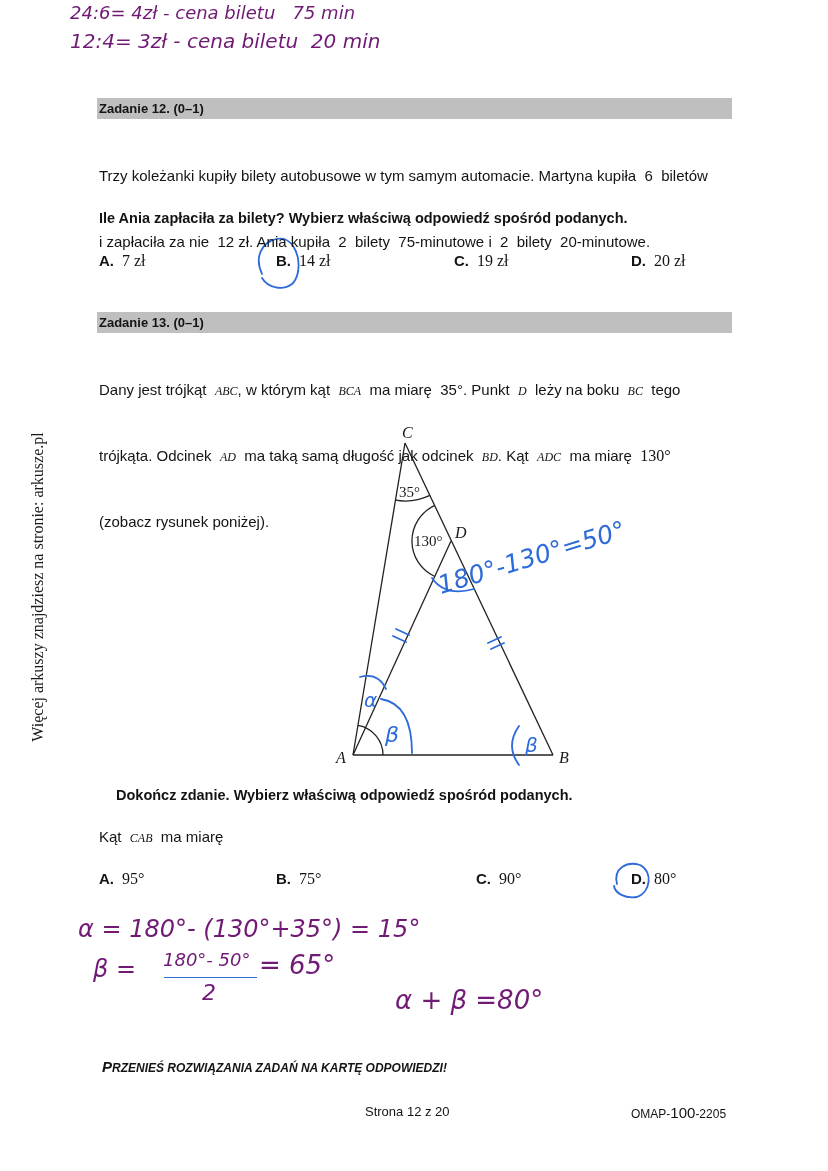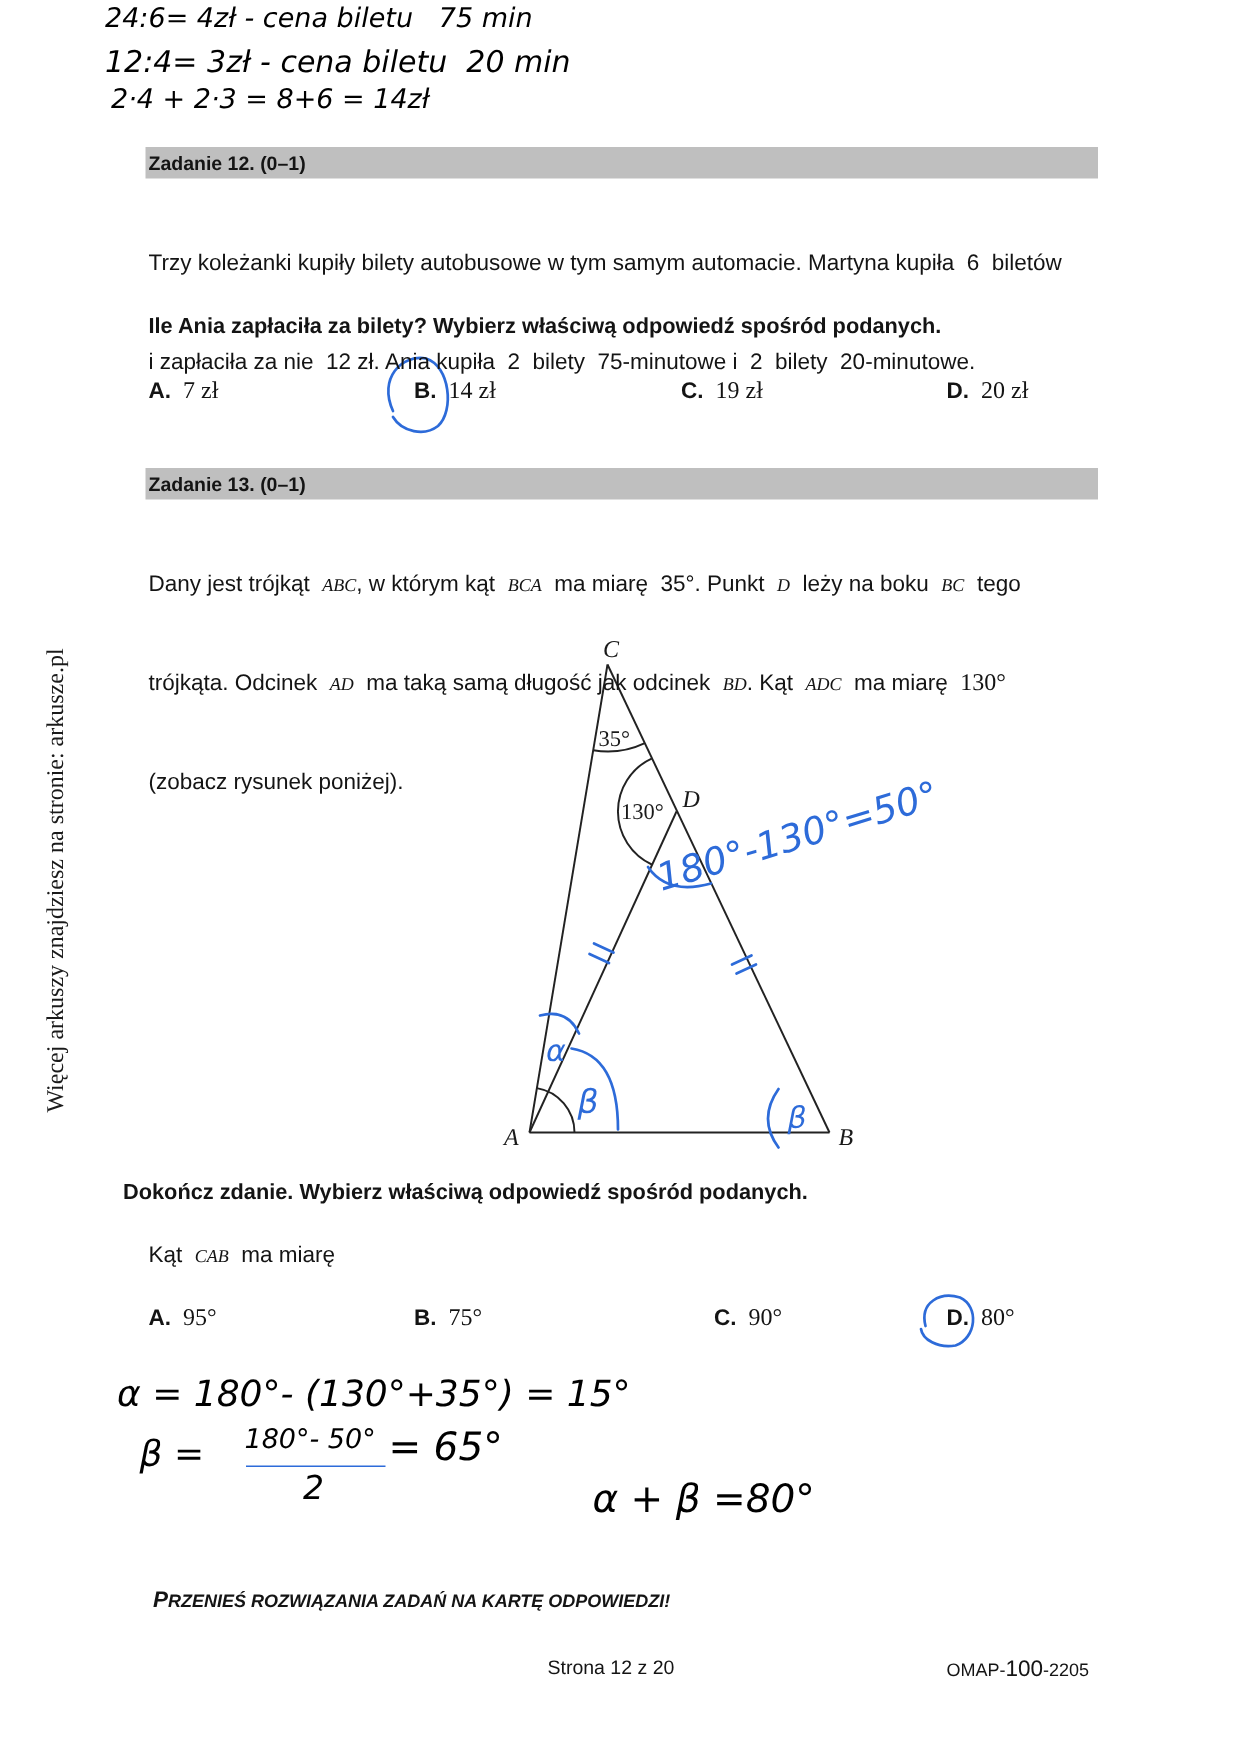--- a/index.html
+++ b/index.html
@@ -16,7 +16,7 @@
   .opt { position:absolute; font-size:15px; line-height:18px; white-space:pre; }
   .opt .l { font-weight:bold; }
   .opt .v { font-family:"Liberation Serif", serif; font-size:16px; margin-left:8px; }
-  .hw { position:absolute; color:#000000; font-family:"DejaVu Sans", sans-serif; font-style:italic; white-space:pre; }
+  .hw { position:absolute; color:#701a75; font-family:"DejaVu Sans", sans-serif; font-style:italic; white-space:pre; }
   .overlay { position:absolute; left:0; top:0; pointer-events:none; }
   .fig-label { font-family:"Liberation Serif", serif; font-style:italic; font-size:16px; fill:#1a1a1a; }
   .fig-angle { font-family:"Liberation Serif", serif; font-size:15px; fill:#1a1a1a; }

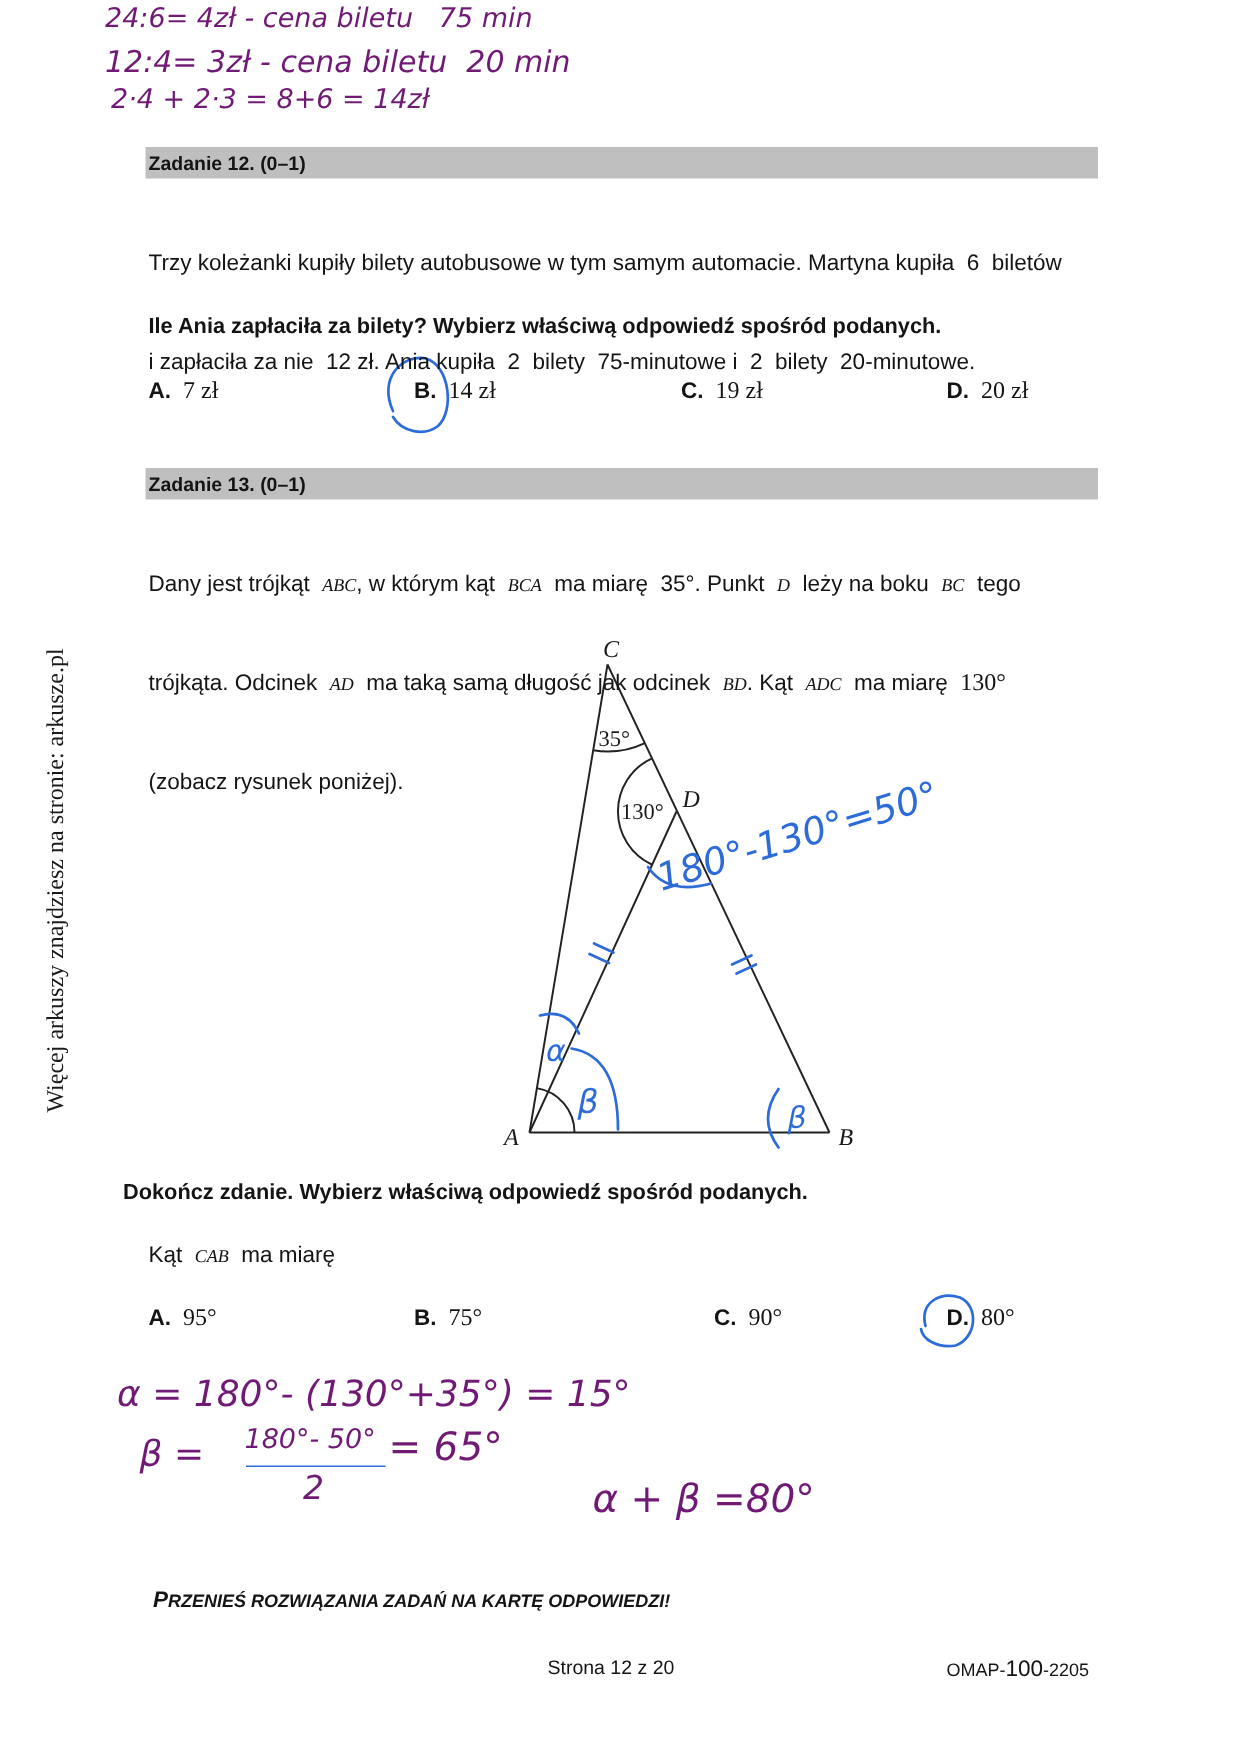--- a/index.html
+++ b/index.html
@@ -70,7 +70,6 @@
 
   <div class="hw" style="left:70px; top:2px; font-size:18px;">24:6= 4zł - cena biletu   75 min</div>
   <div class="hw" style="left:70px; top:29px; font-size:20px;">12:4= 3zł - cena biletu  20 min</div>
-  <div class="hw" style="left:74px; top:56px; font-size:18px;">2·4 + 2·3 = 8+6 = 14zł</div>
 
   <div class="band" style="top:98px;">
     <span class="band-title">Zadanie 12. (0–1)</span>

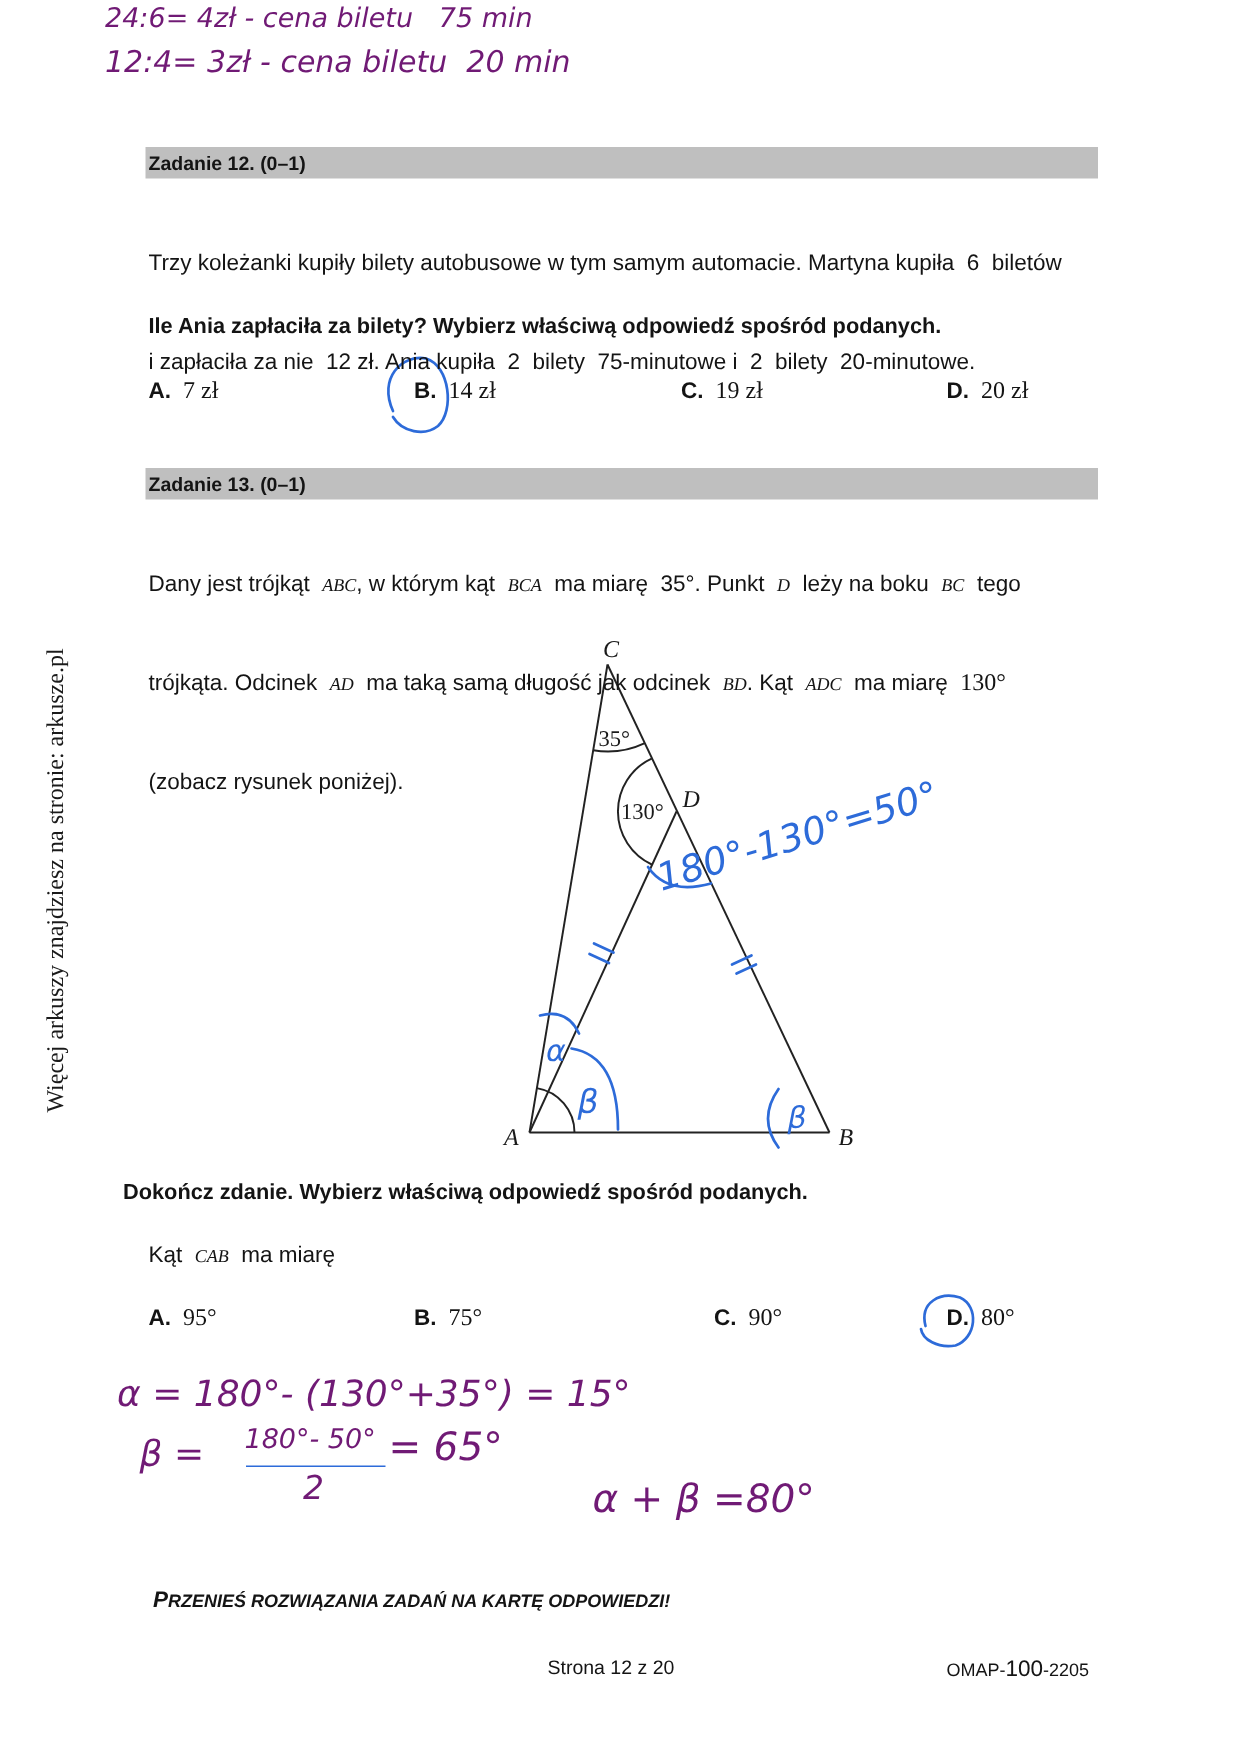--- a/index.html
+++ b/index.html
@@ -93,7 +93,7 @@
     <div><span>(zobacz rysunek poniżej).</span></div>
   </div>
 
-  <div class="abs q" style="left:82px; top:786px;">Dokończ zdanie. Wybierz właściwą odpowiedź spośród podanych.</div>
+  <div class="abs q" style="left:116px; top:786px;">Dokończ zdanie. Wybierz właściwą odpowiedź spośród podanych.</div>
   <div class="abs" style="left:99px; top:828px; font-size:15px; line-height:18px;"><span>Kąt  </span><span class="m">CAB</span><span>  ma miarę</span></div>
   <div class="opt" style="left:99px; top:870px;"><span class="l">A.</span><span class="v">95°</span></div>
   <div class="opt" style="left:276px; top:870px;"><span class="l">B.</span><span class="v">75°</span></div>

